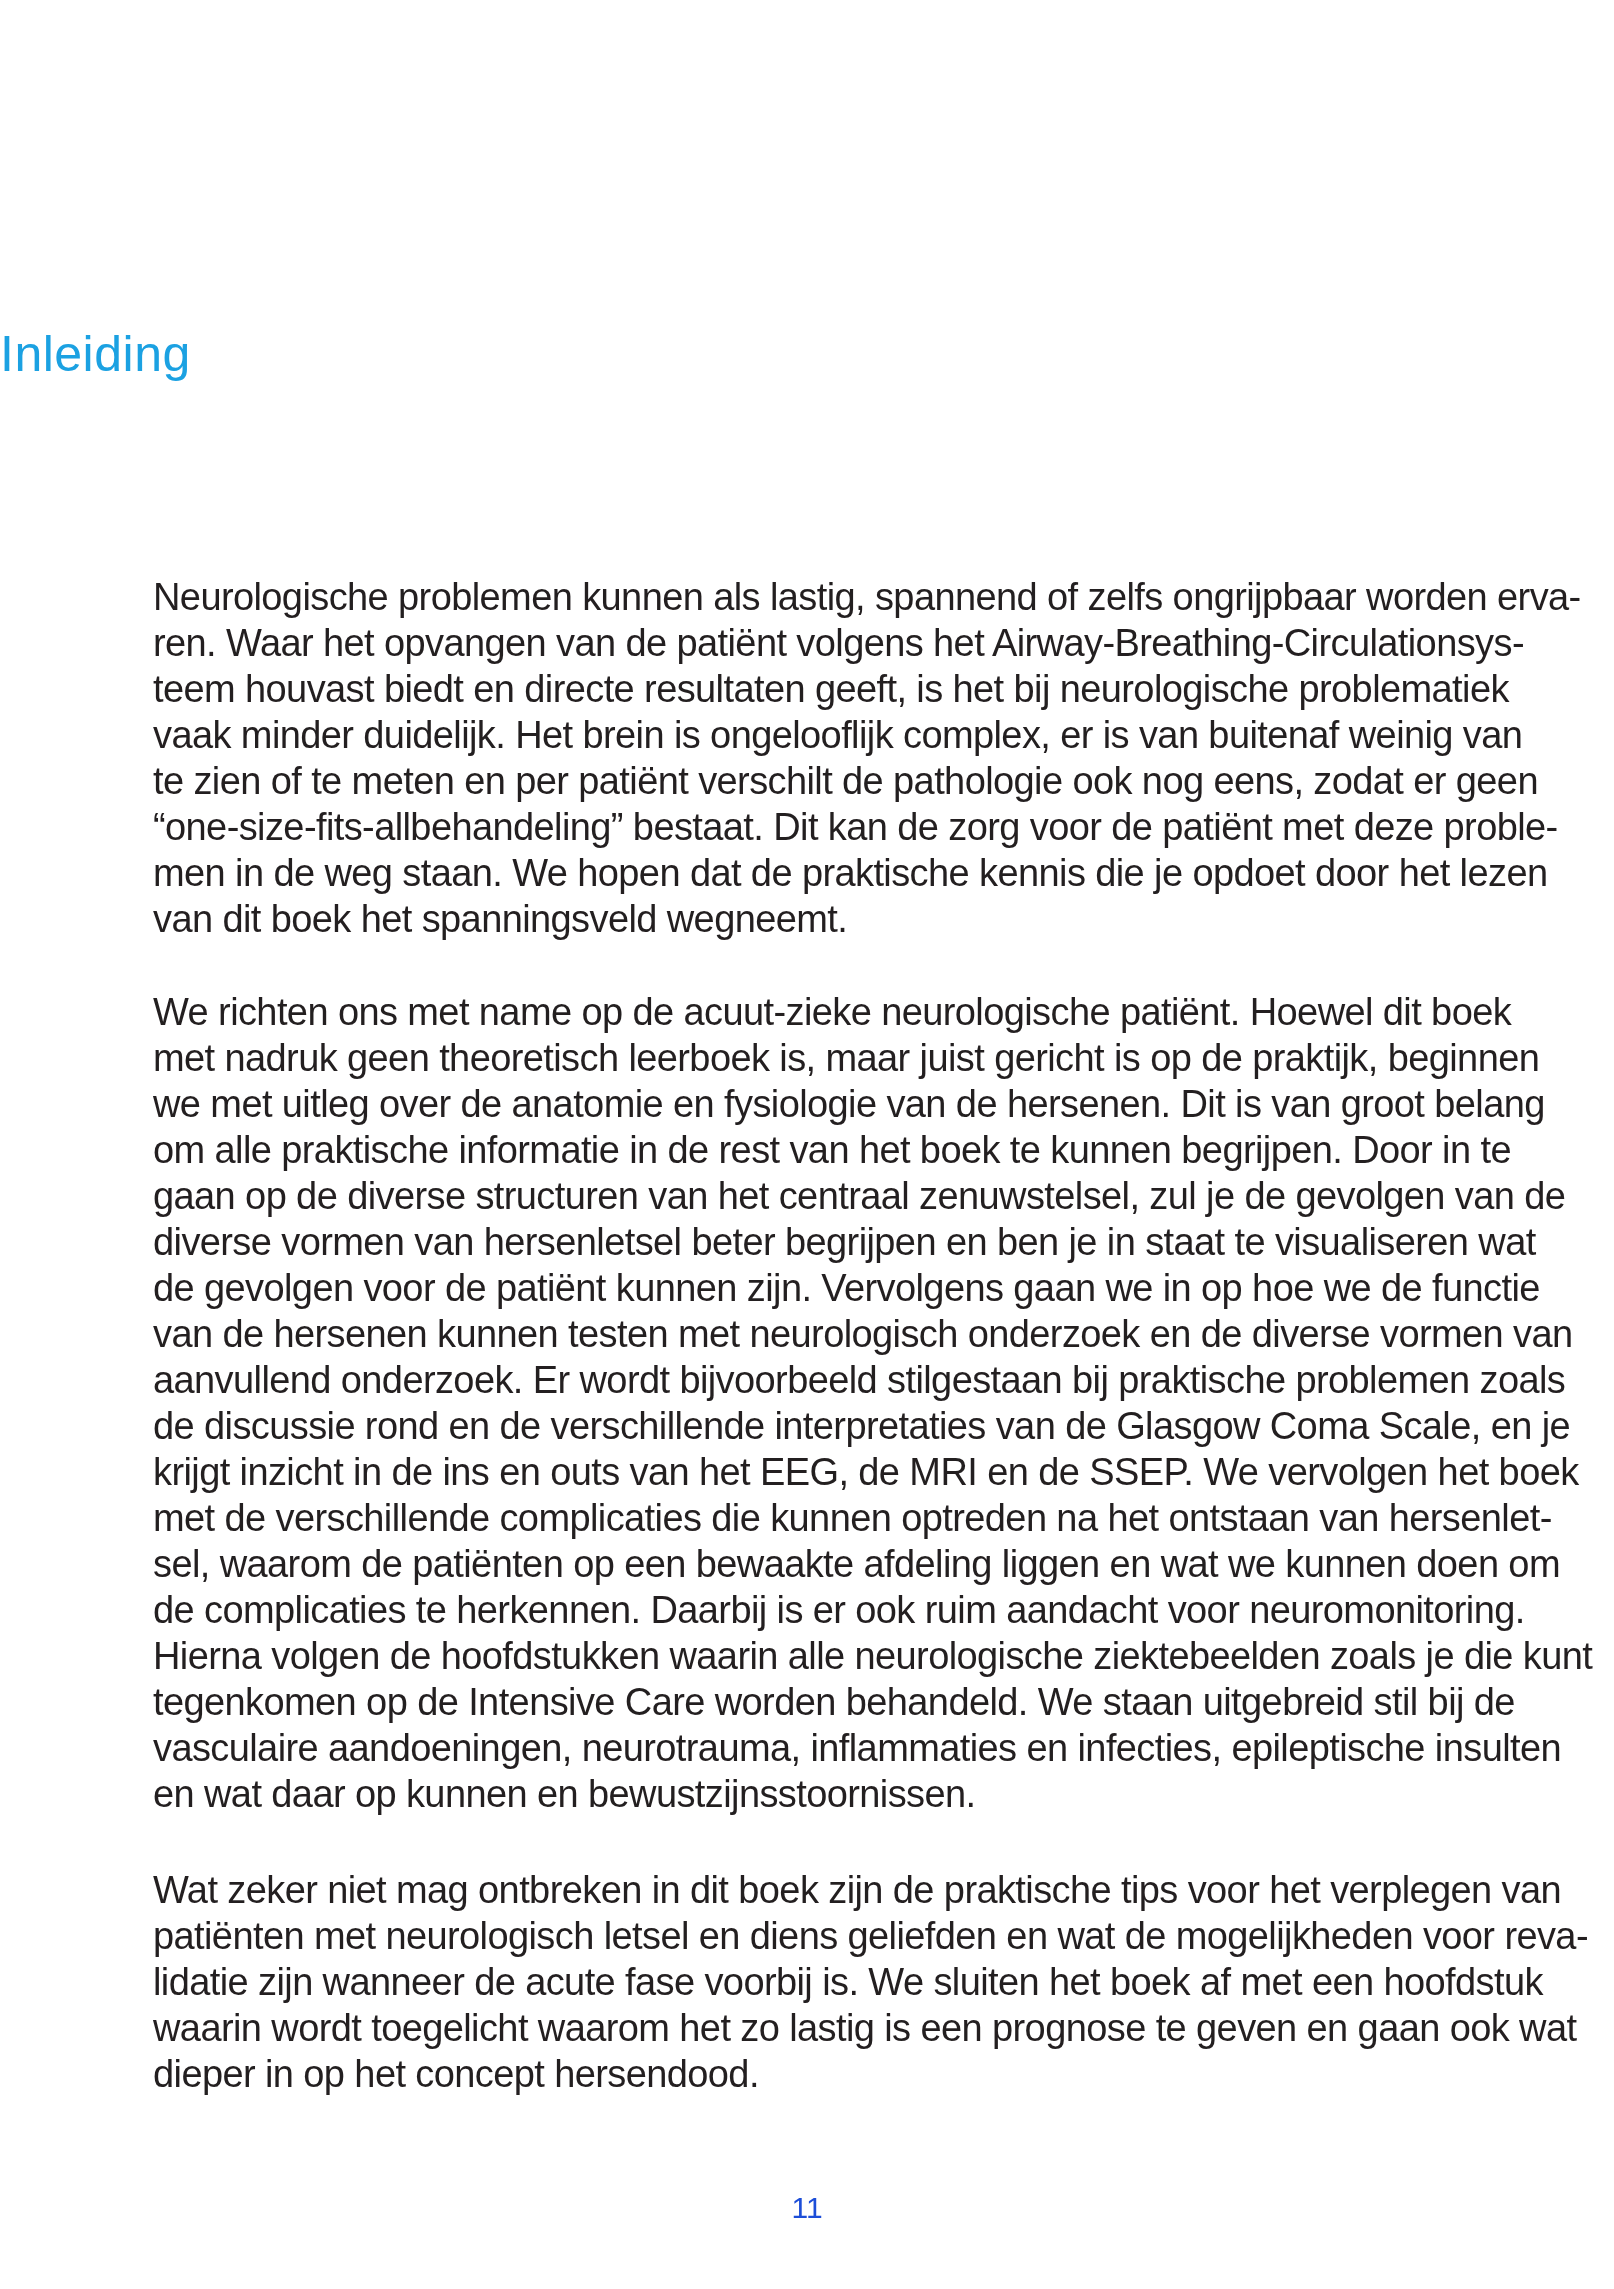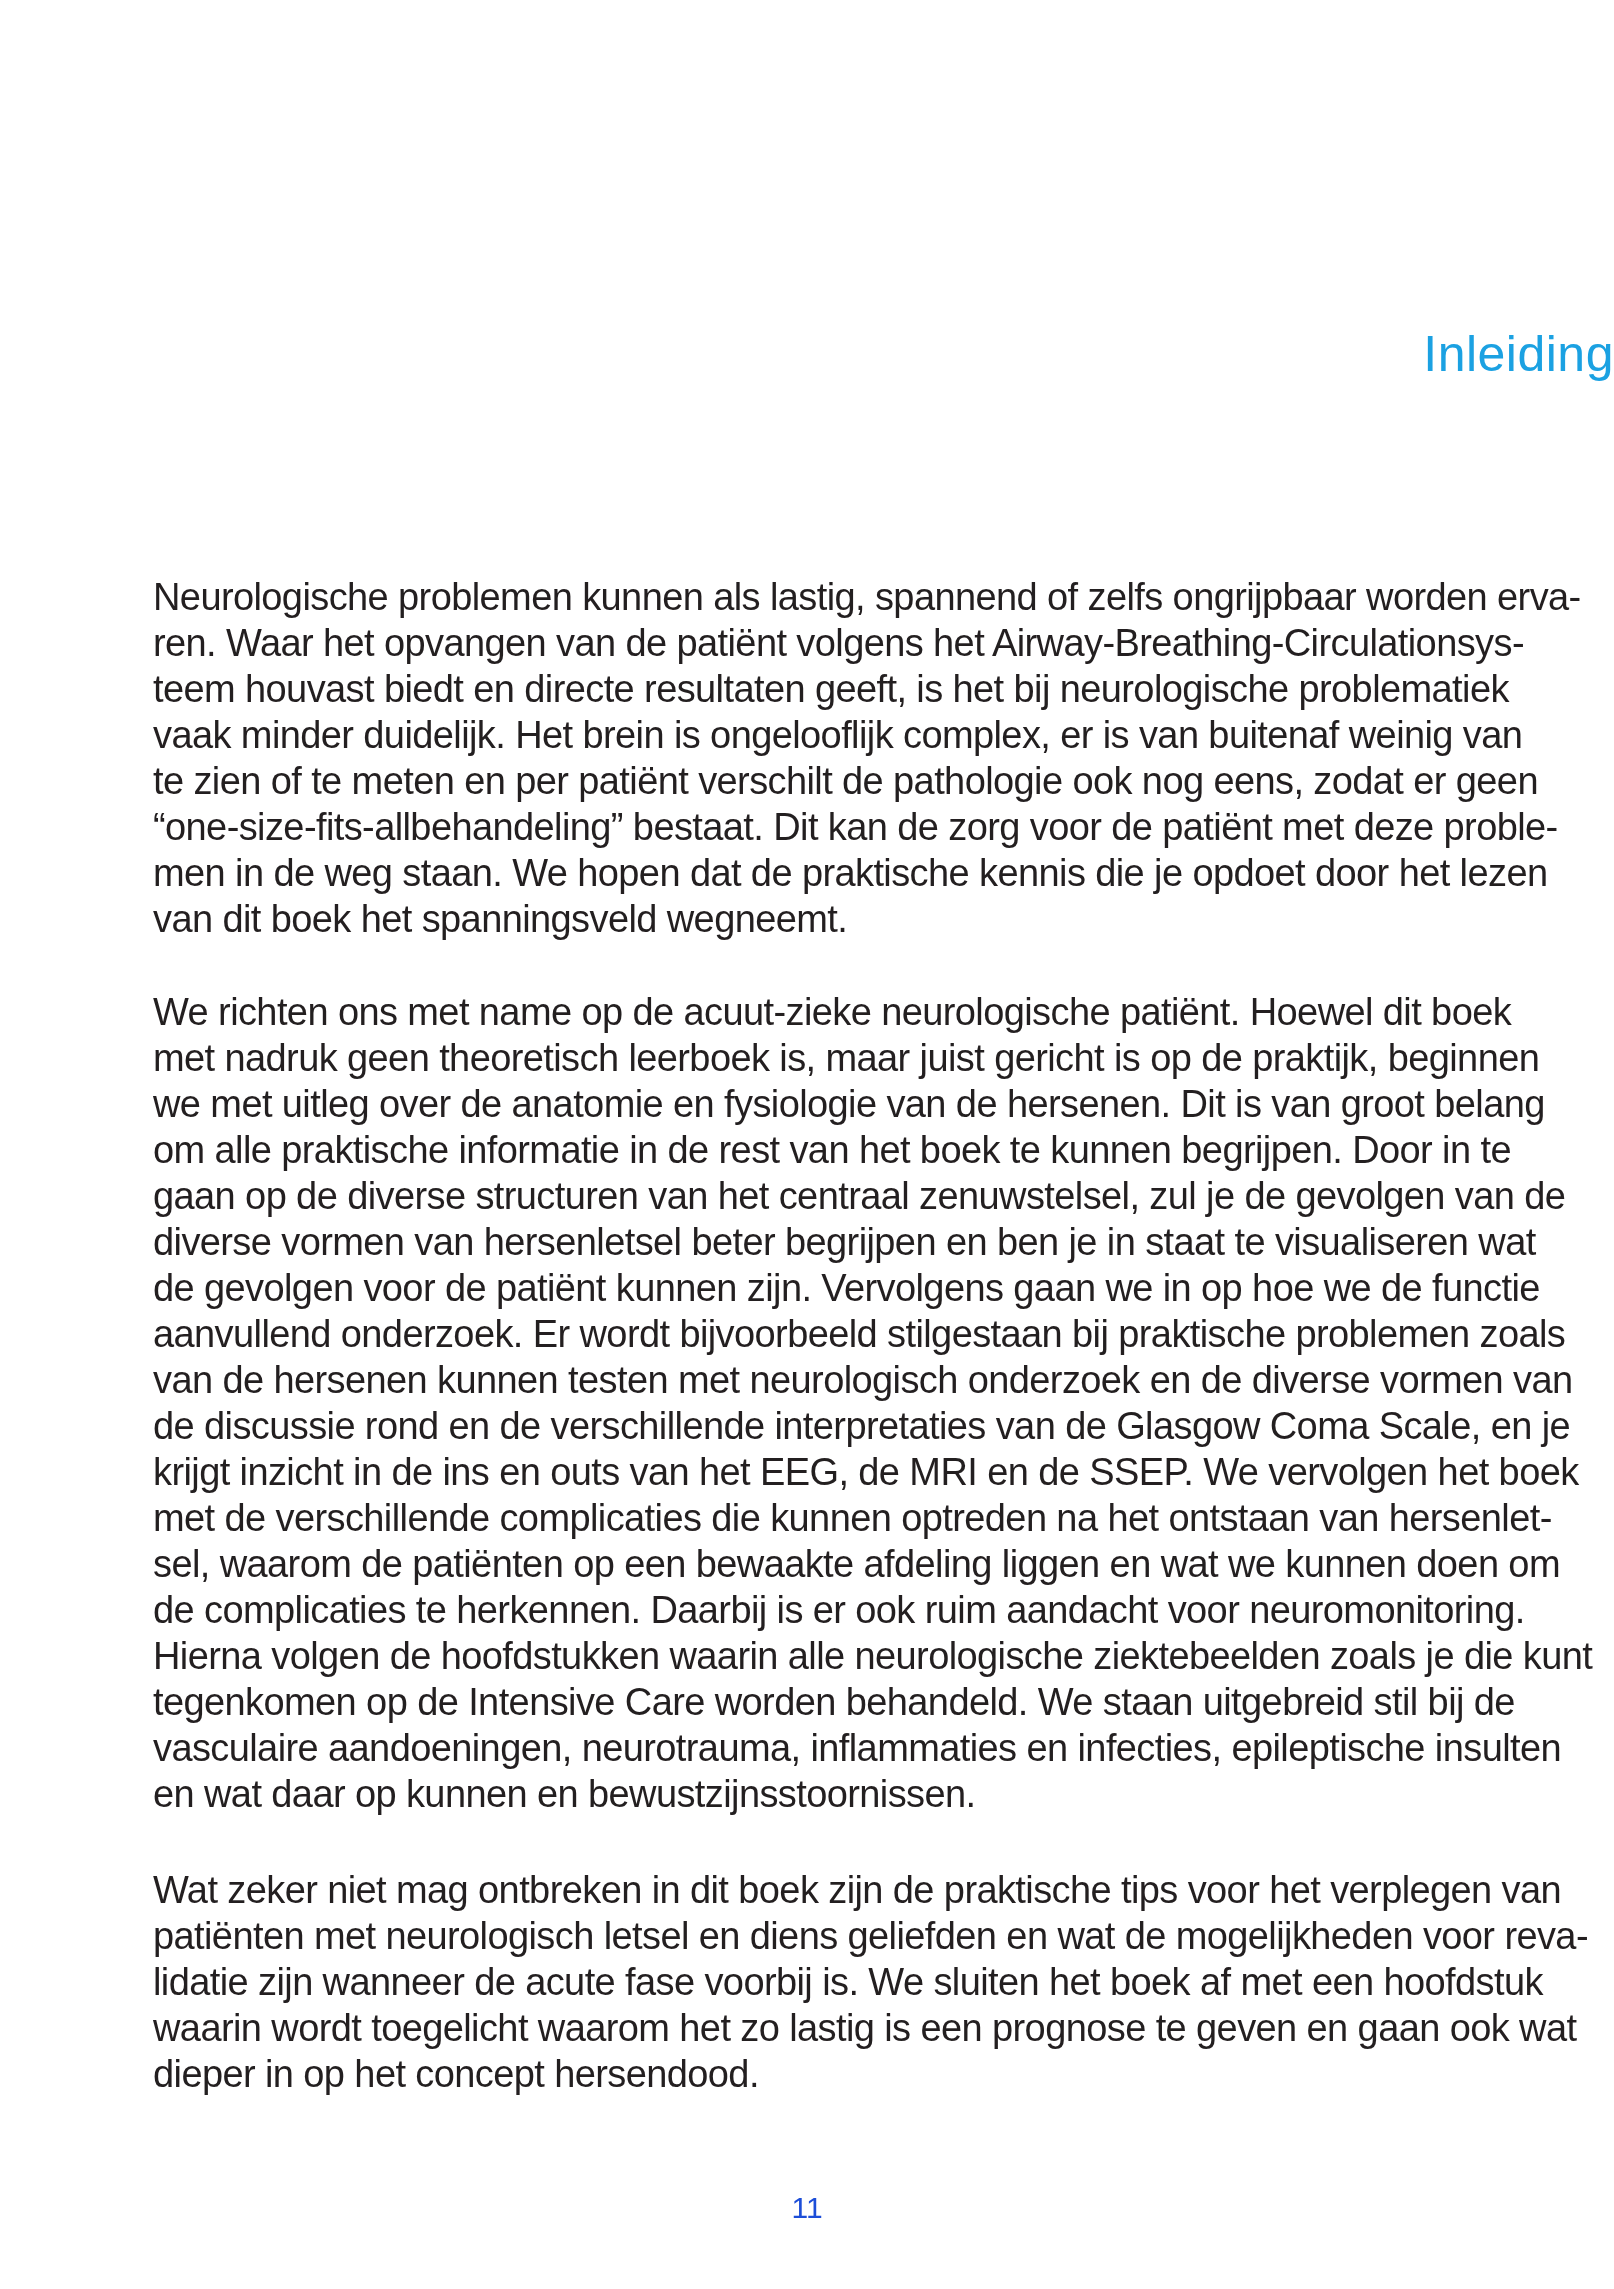--- a/index.html
+++ b/index.html
@@ -20,7 +20,7 @@
       top: 325px;
       left: 0;
       width: 1614px;
-      text-align: right;
+      text-align: left;
       font-size: 50px;
       line-height: 59px;
       color: #1ba1e2;

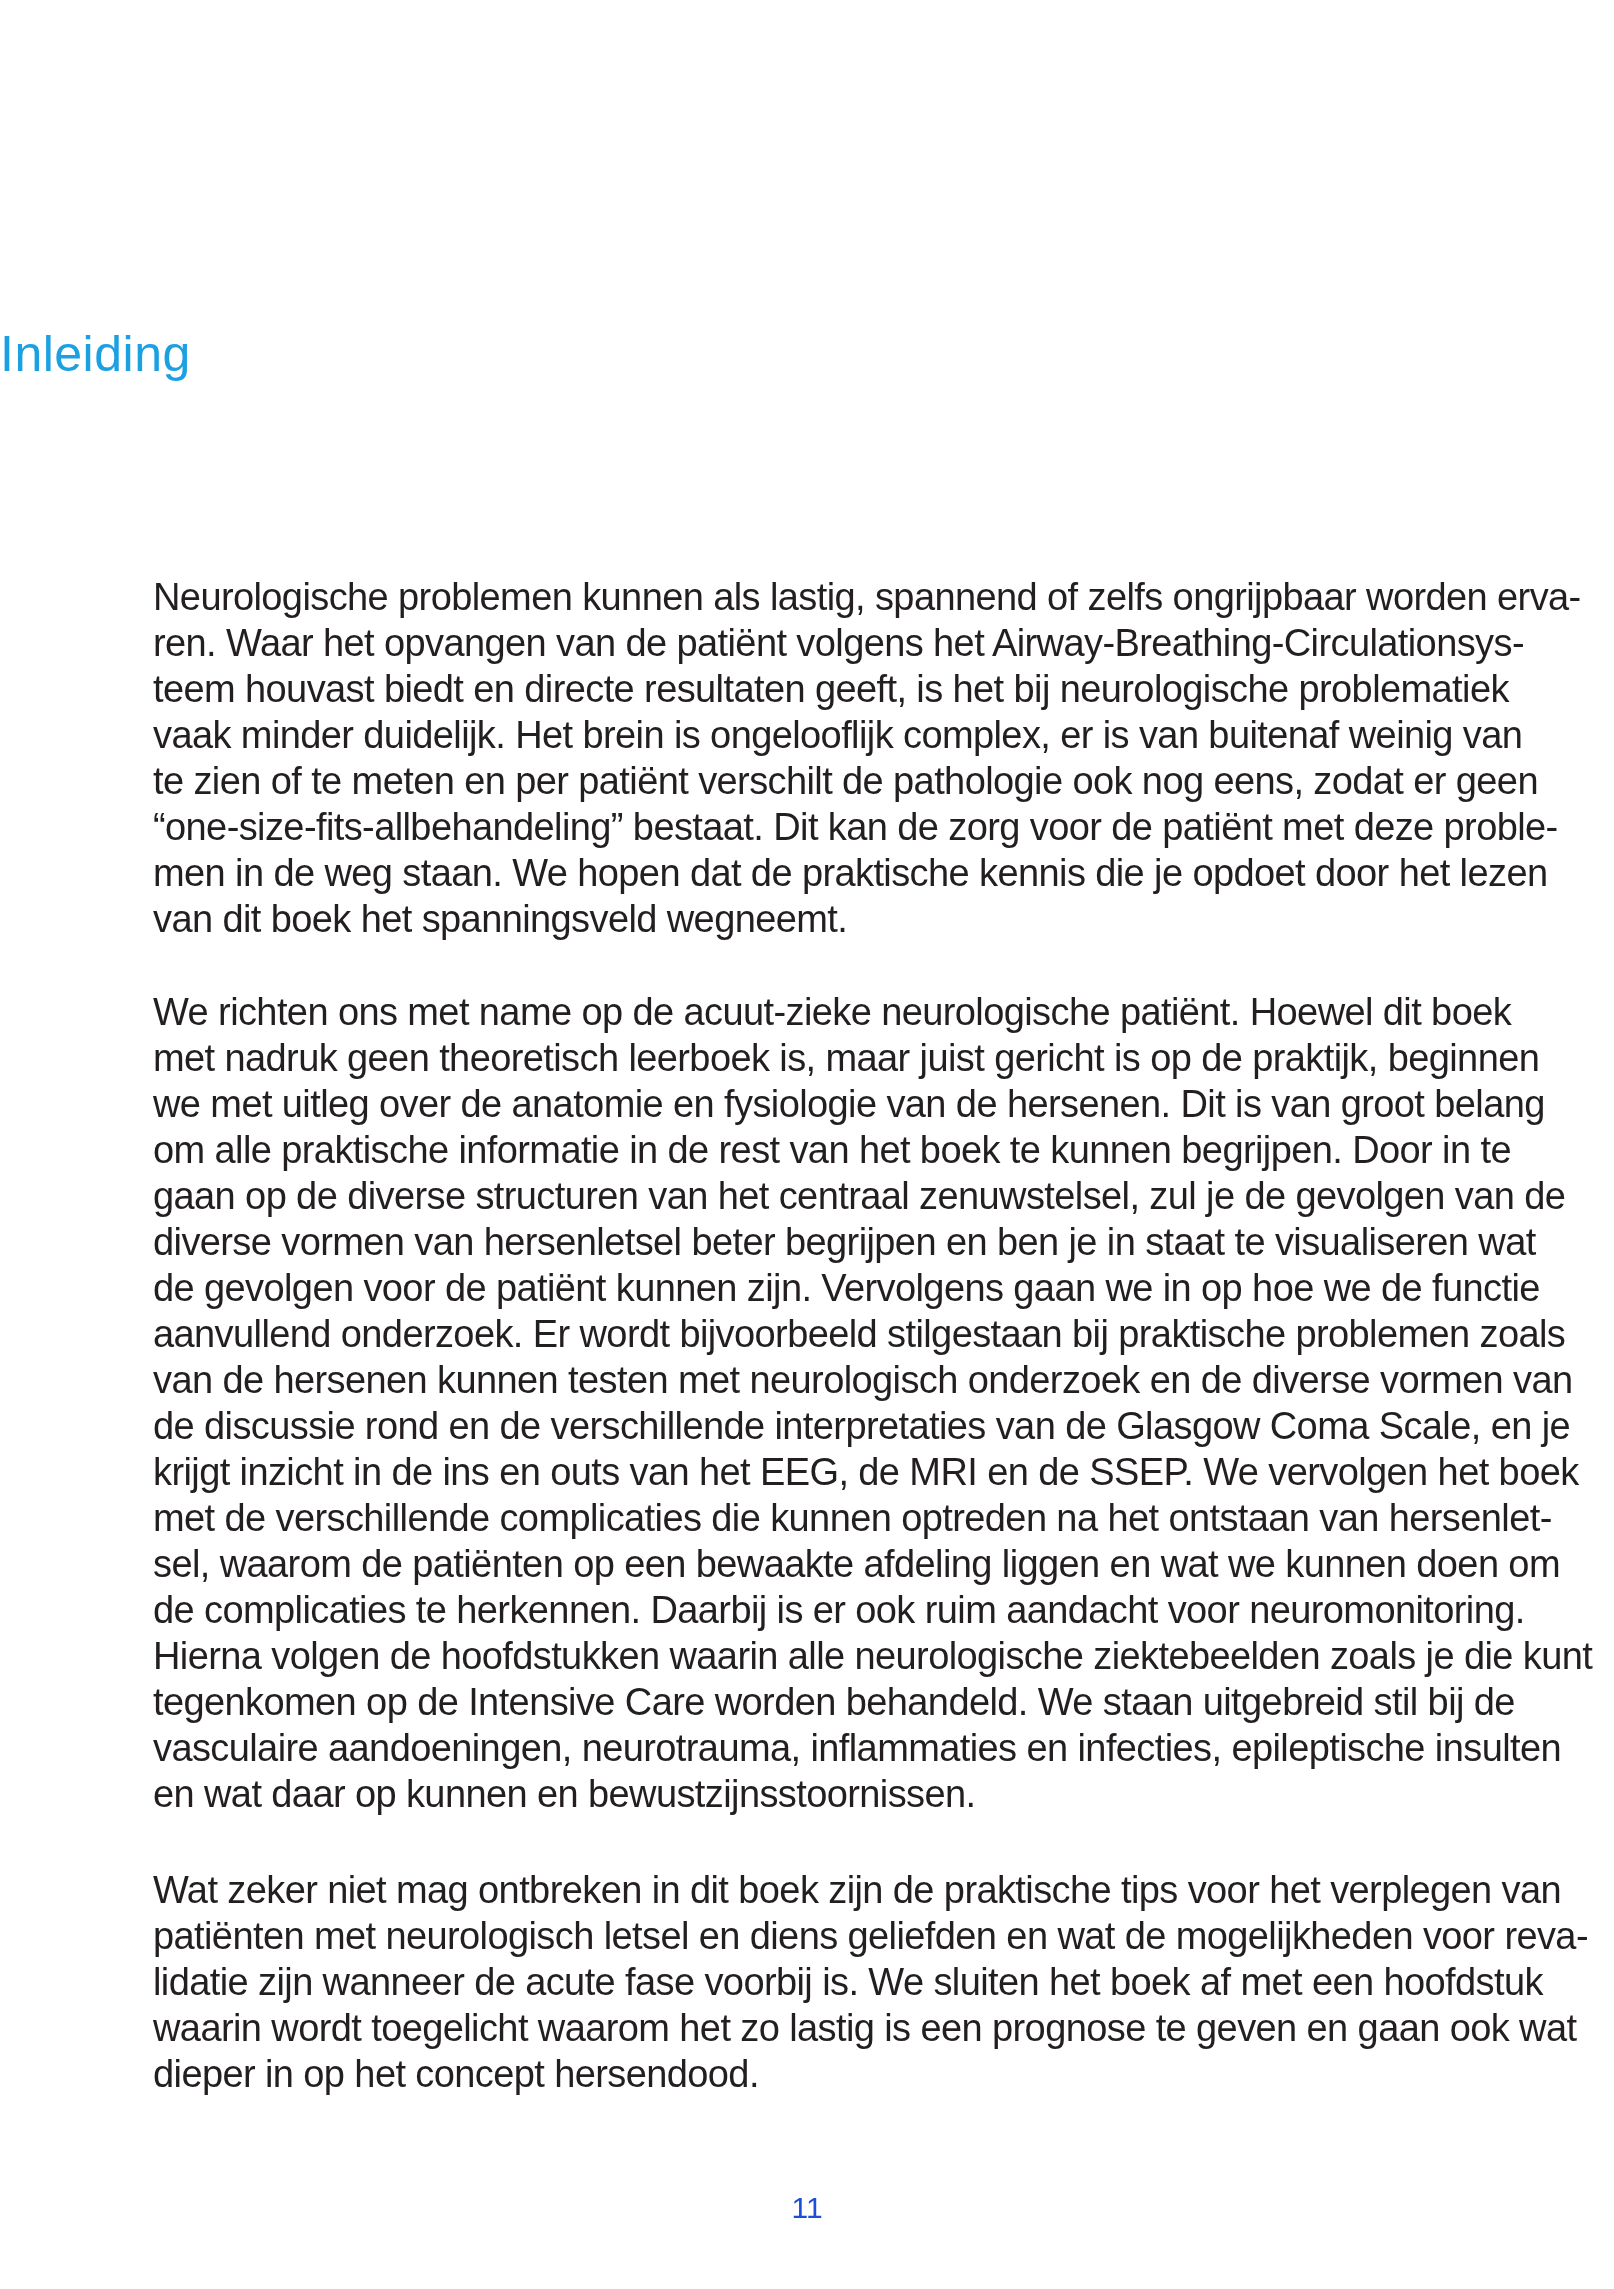--- a/index.html
+++ b/index.html
@@ -91,8 +91,8 @@
     <span class="line">gaan op de diverse structuren van het centraal zenuwstelsel, zul je de gevolgen van de</span>
     <span class="line">diverse vormen van hersenletsel beter begrijpen en ben je in staat te visualiseren wat</span>
     <span class="line">de gevolgen voor de patiënt kunnen zijn. Vervolgens gaan we in op hoe we de functie</span>
+    <span class="line">van de hersenen kunnen testen met neurologisch onderzoek en de diverse vormen van</span>
     <span class="line">aanvullend onderzoek. Er wordt bijvoorbeeld stilgestaan bij praktische problemen zoals</span>
-    <span class="line">van de hersenen kunnen testen met neurologisch onderzoek en de diverse vormen van</span>
     <span class="line">de discussie rond en de verschillende interpretaties van de Glasgow Coma Scale, en je</span>
     <span class="line">krijgt inzicht in de ins en outs van het EEG, de MRI en de SSEP. We vervolgen het boek</span>
     <span class="line">met de verschillende complicaties die kunnen optreden na het ontstaan van hersenlet-</span>

